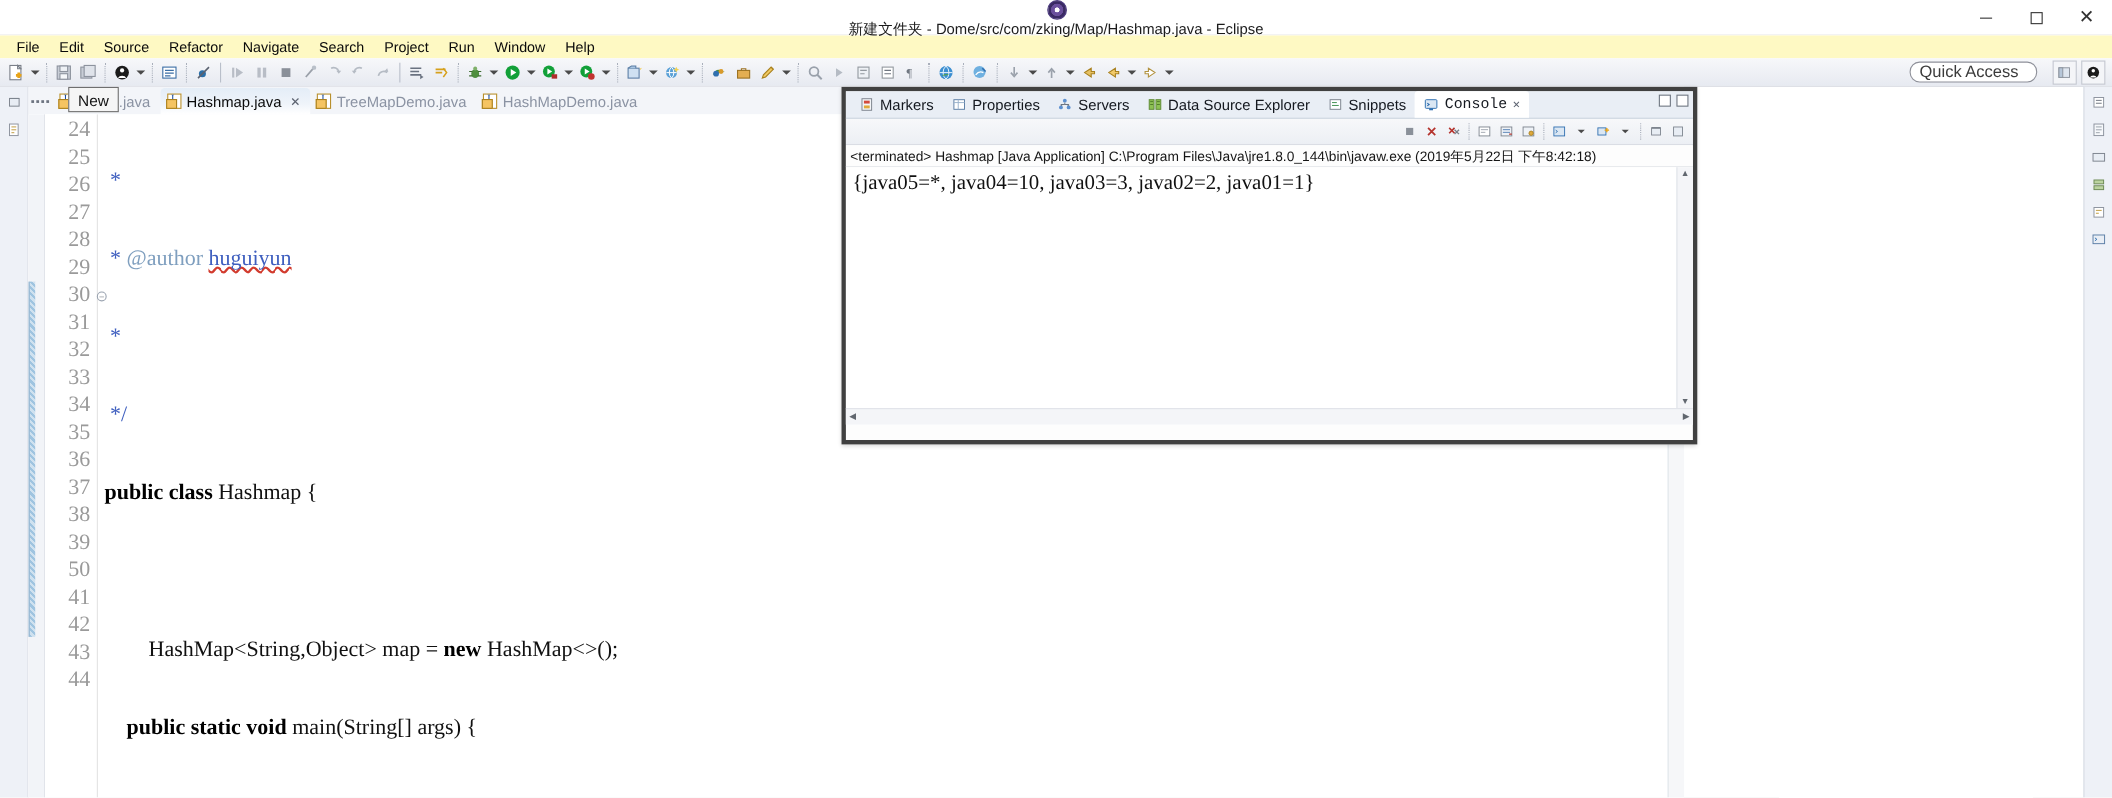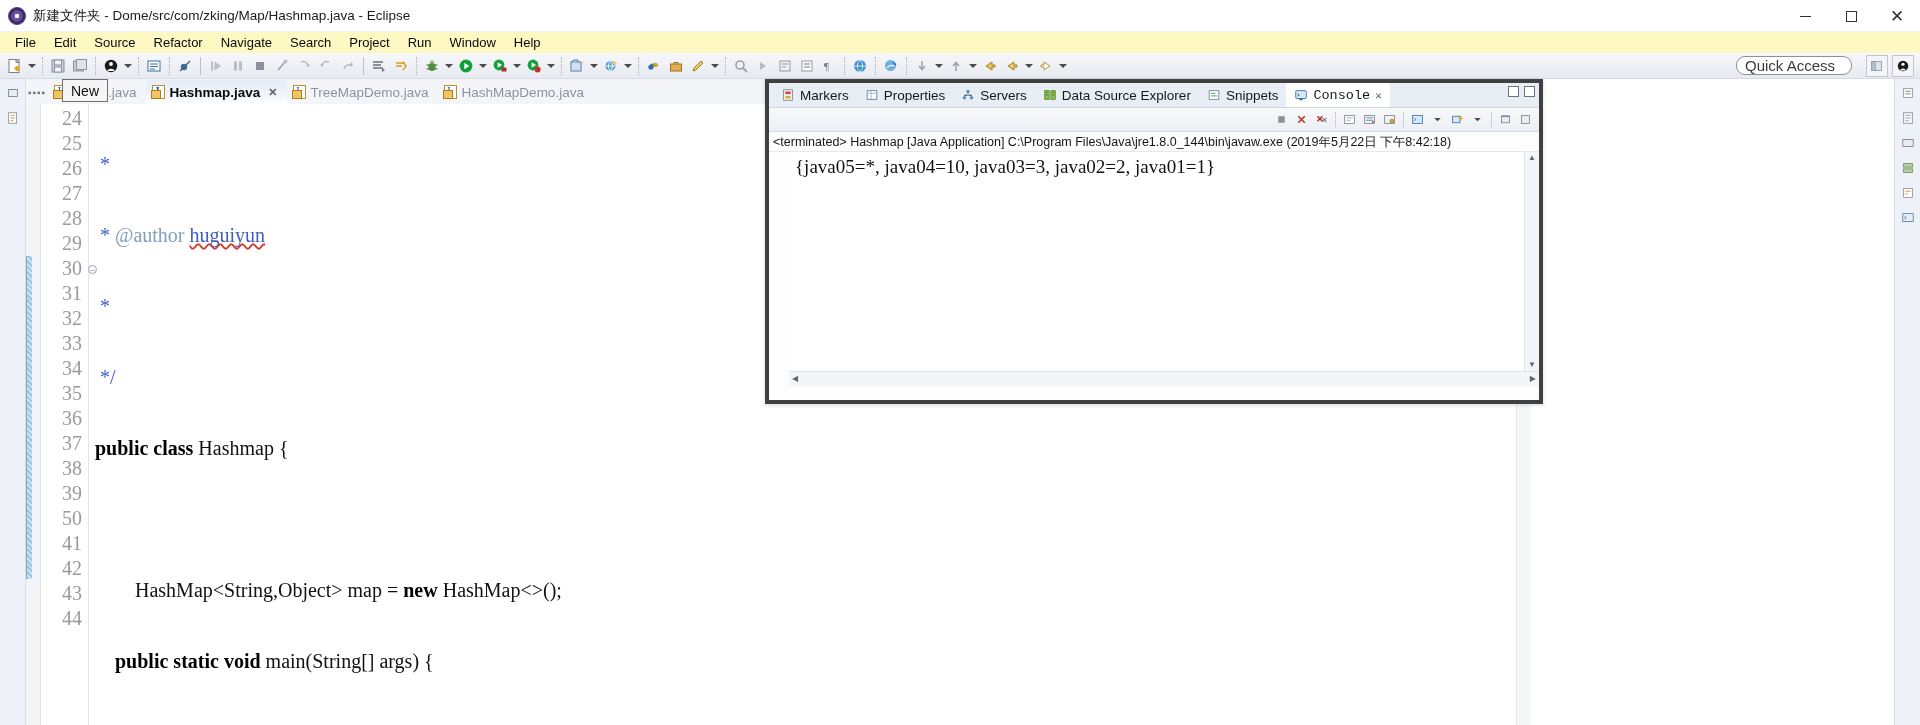--- a/index.html
+++ b/index.html
@@ -14,7 +14,7 @@
   
   .titlebar {
     height: 32px; background: #ffffff; display: flex; align-items: center;
-    border-bottom: 1px solid #f2f2f2; position: relative;
+    border-bottom: 1px solid #f2f2f2; position: relative; flex-direction: column;
   }
   .app-icon {
     width: 18px; height: 18px; margin-left: 8px; margin-right: 7px;

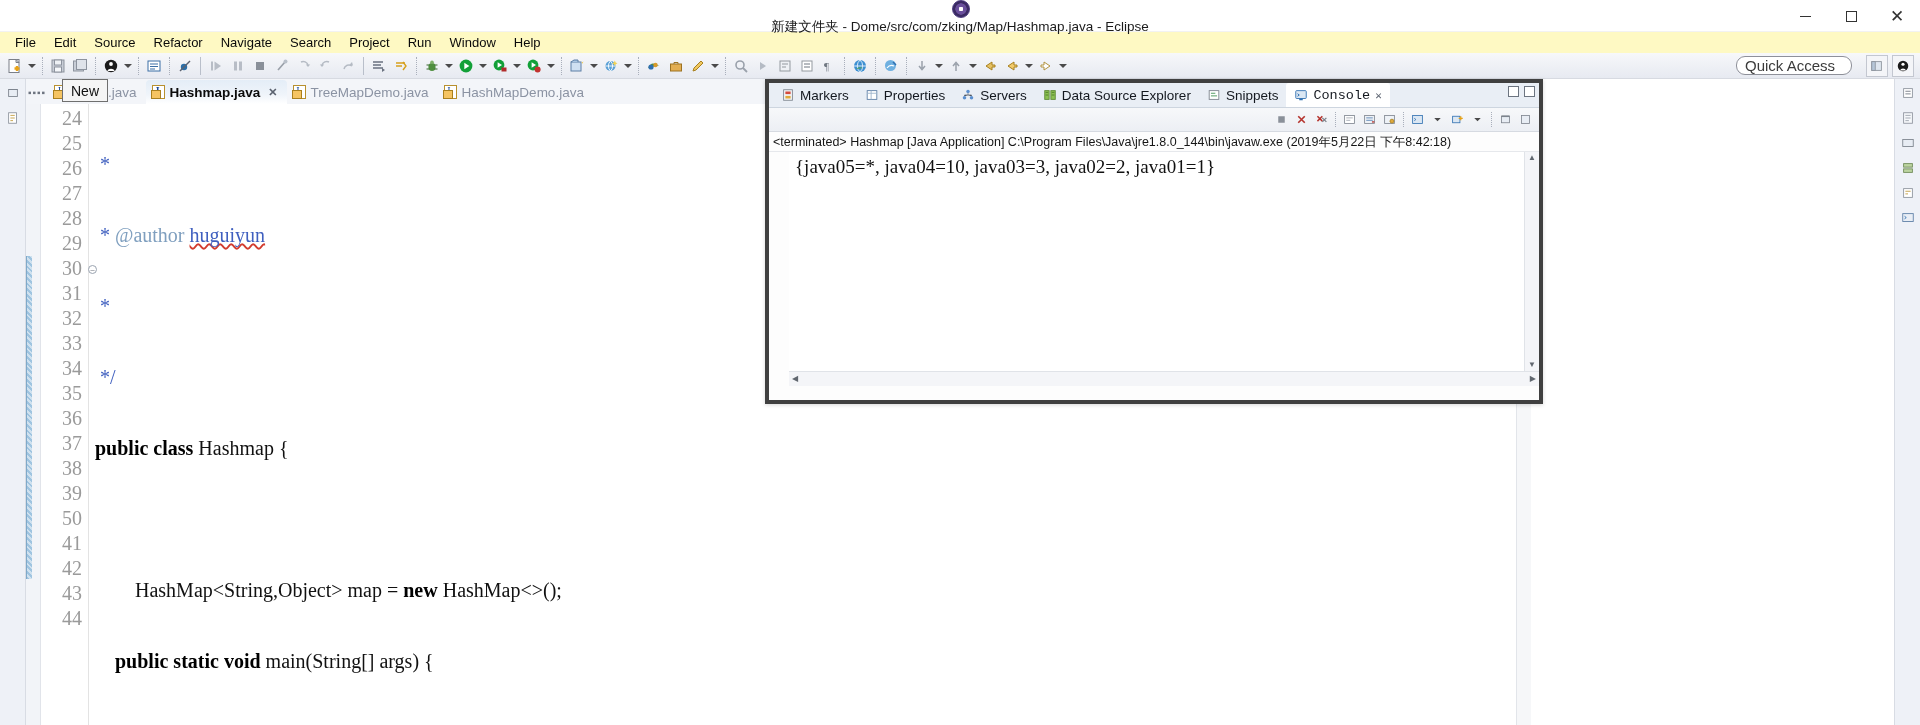--- a/index.html
+++ b/index.html
@@ -105,7 +105,7 @@
   }
   .tab.active {
     background: linear-gradient(to bottom, #e4edf7 0%, #eff4fa 60%, #ffffff 100%);
-    color: #0b0b0b; font-weight: 700; align-items: center;
+    color: #0b0b0b; font-weight: 400; align-items: center;
   }
   .tab .close-x { font-size: 11px; color: #5c6370; margin-left: 3px; }
   .jfile-icon {

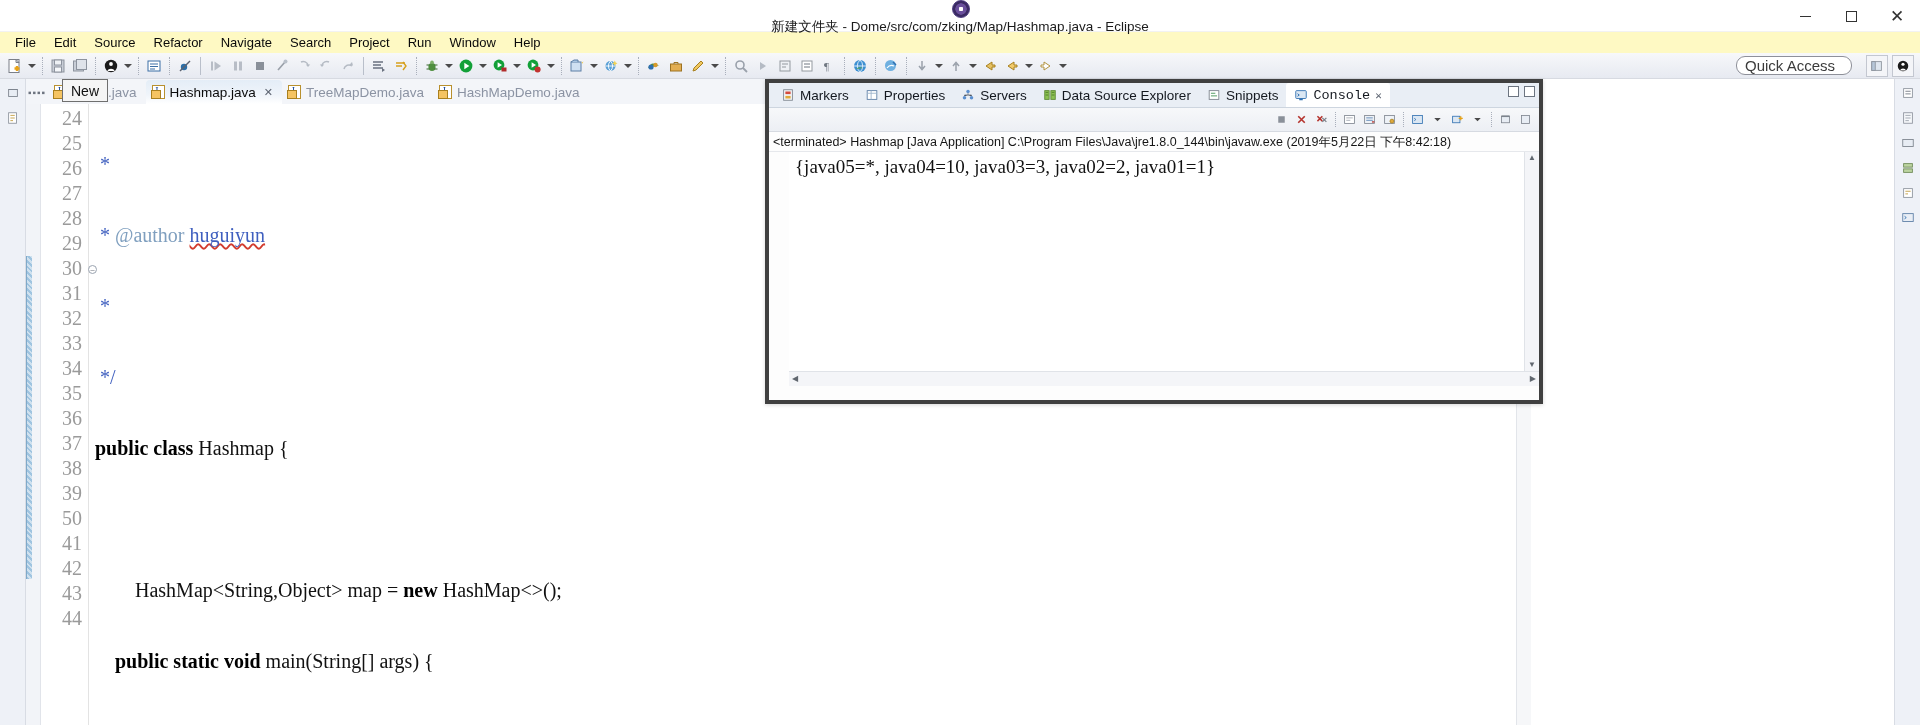--- a/index.html
+++ b/index.html
@@ -196,7 +196,7 @@
     background: #fdfdfd; white-space: nowrap; overflow: hidden;
     border-bottom: 1px solid #e6e8ec;
   }
-  .console-out-wrap { position: relative; height: 234px; background: #fff; margin-left: 20px; }
+  .console-out-wrap { position: relative; height: 234px; background: #fff; }
   .console-out {
     position: absolute; left: 0; top: 0; right: 15px; bottom: 15px;
     font-family: "Liberation Serif", serif; font-size: 19px; color: #111;

